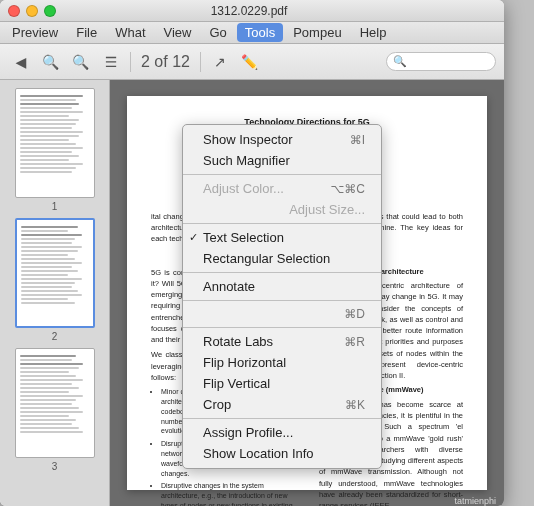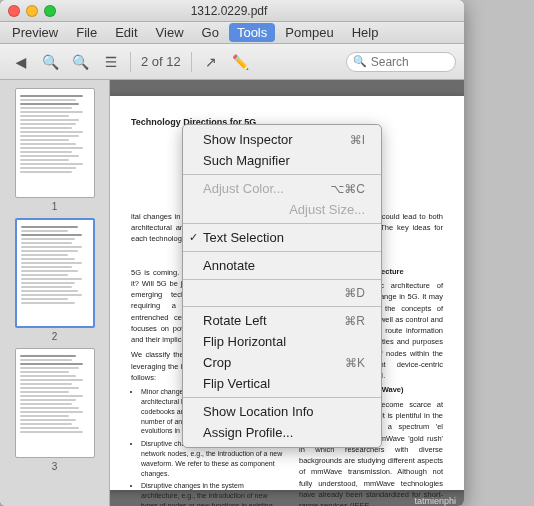--- a/index.html
+++ b/index.html
@@ -14,7 +14,7 @@
 
     
     .window {
-      width: 464px;
+      width: 504px;
       height: 506px;
       background: #f5f5f5;
       border-radius: 6px;

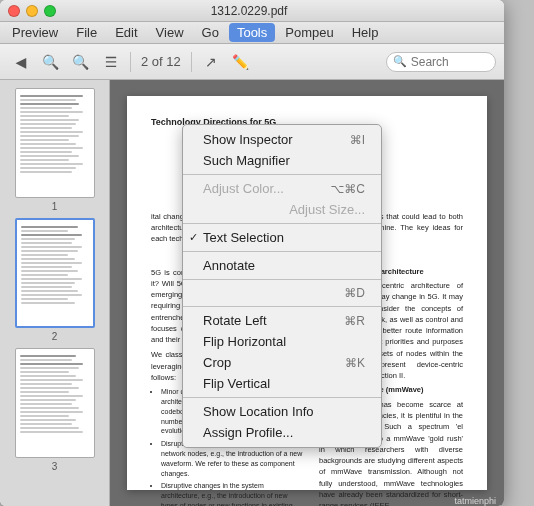--- a/index.html
+++ b/index.html
@@ -318,7 +318,7 @@
   <div class="menubar">
     <div class="menu-item">Preview</div>
     <div class="menu-item">File</div>
-    <div class="menu-item">Edit</div>
+    <div class="menu-item">What</div>
     <div class="menu-item">View</div>
     <div class="menu-item">Go</div>
     <div class="menu-item active">Tools</div>

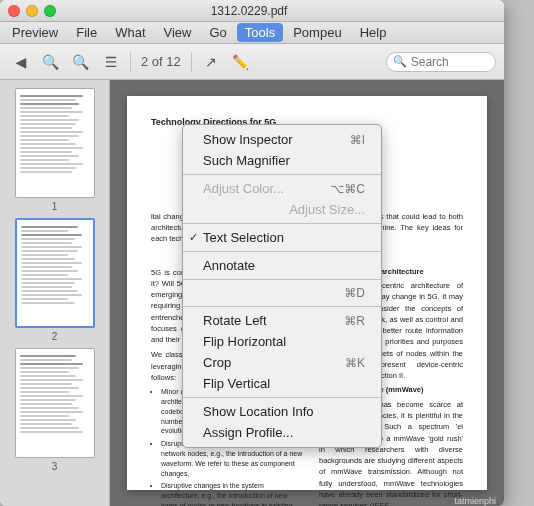--- a/index.html
+++ b/index.html
@@ -99,7 +99,7 @@
       margin: 0 2px;
     }
     .toolbar-page-info {
-      font-size: 13px;
+      font-size: 16px;
       color: #555;
       padding: 0 4px;
     }

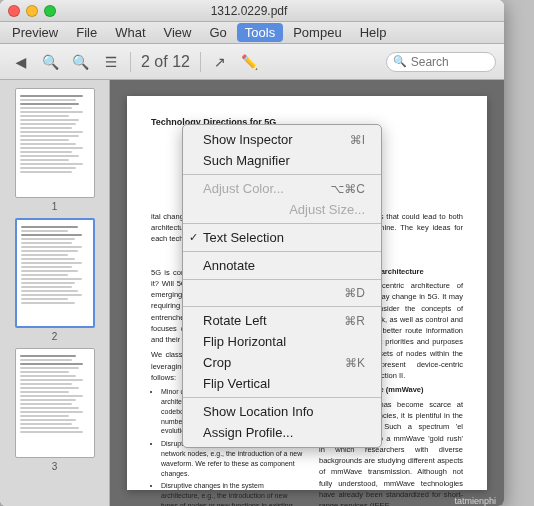--- a/index.html
+++ b/index.html
@@ -338,7 +338,6 @@
     <div class="toolbar-btn">✏️</div>
     <div class="search-box">
       <span style="color:#999;font-size:11px;">🔍</span>
-      <input type="text" placeholder="Search" style="">
     </div>
   </div>
 

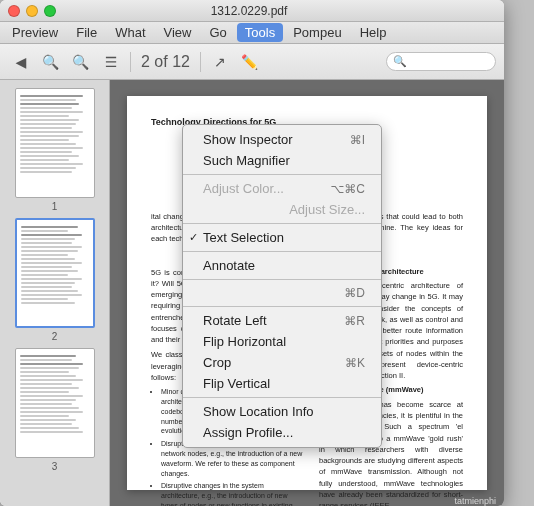--- a/index.html
+++ b/index.html
@@ -251,7 +251,7 @@
       min-height: 280px;
     }
     .doc-page-title {
-      text-align: left;
+      text-align: center;
       font-weight: bold;
       font-size: 9px;
       margin-bottom: 6px;

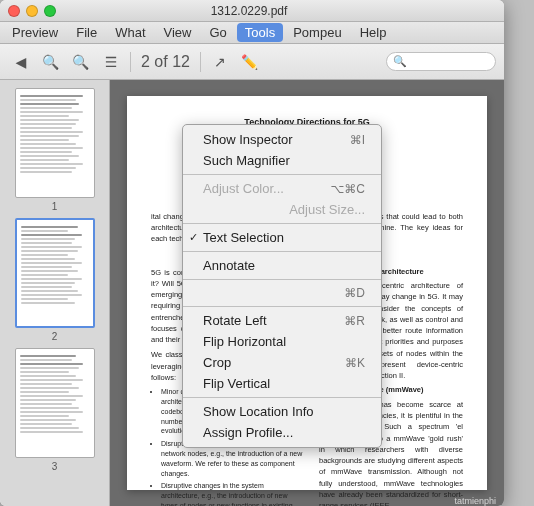--- a/index.html
+++ b/index.html
@@ -497,6 +497,9 @@
           <span class="dd-checkmark">✓</span>
           <span>Text Selection</span>
         </div>
+        <div class="dd-item">
+          <span>Rectangular Selection</span>
+        </div>
         <div class="dd-separator"></div>
         <div class="dd-item">
           <span>Annotate</span>

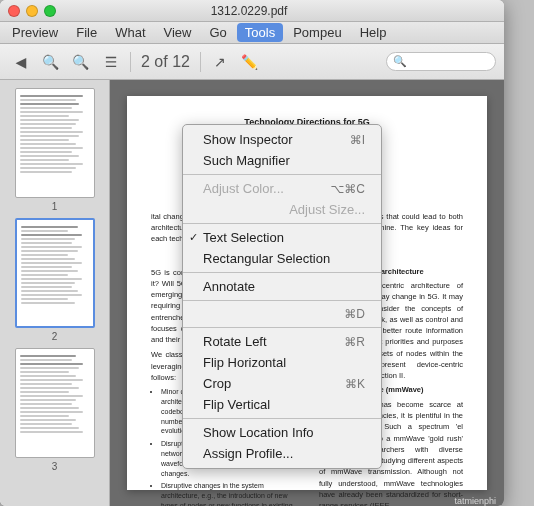--- a/index.html
+++ b/index.html
@@ -510,7 +510,7 @@
         </div>
         <div class="dd-separator"></div>
         <div class="dd-item">
-          <span>Rotate Left</span>
+          <span>Rotate Labs</span>
           <span class="dd-shortcut">⌘R</span>
         </div>
         <div class="dd-item">

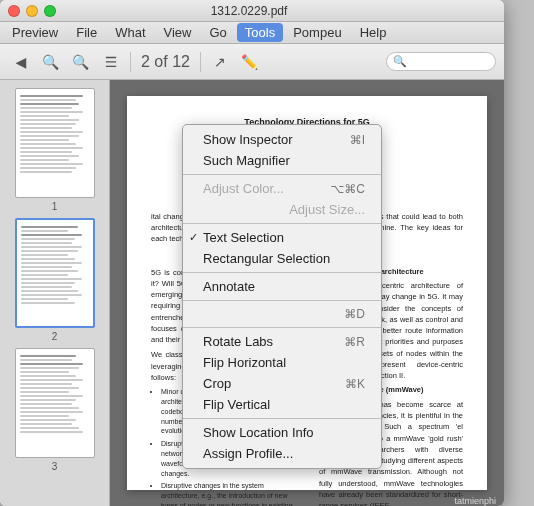--- a/index.html
+++ b/index.html
@@ -517,11 +517,11 @@
           <span>Flip Horizontal</span>
         </div>
         <div class="dd-item">
+          <span>Flip Vertical</span>
+        </div>
+        <div class="dd-item">
           <span>Crop</span>
           <span class="dd-shortcut">⌘K</span>
-        </div>
-        <div class="dd-item">
-          <span>Flip Vertical</span>
         </div>
         <div class="dd-separator"></div>
         <div class="dd-item">

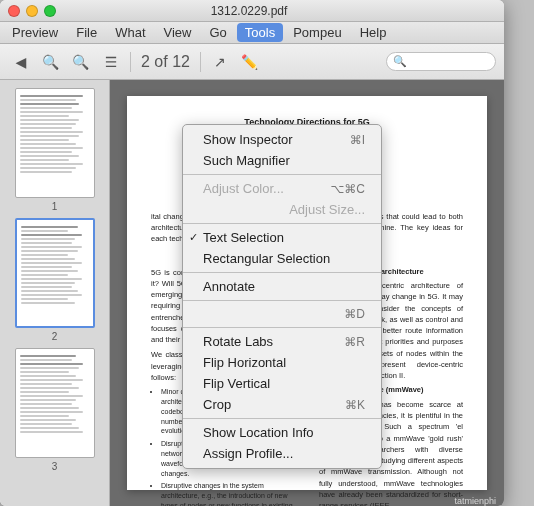--- a/index.html
+++ b/index.html
@@ -525,10 +525,10 @@
         </div>
         <div class="dd-separator"></div>
         <div class="dd-item">
+          <span>Assign Profile...</span>
+        </div>
+        <div class="dd-item">
           <span>Show Location Info</span>
-        </div>
-        <div class="dd-item">
-          <span>Assign Profile...</span>
         </div>
       </div>
     </div>

